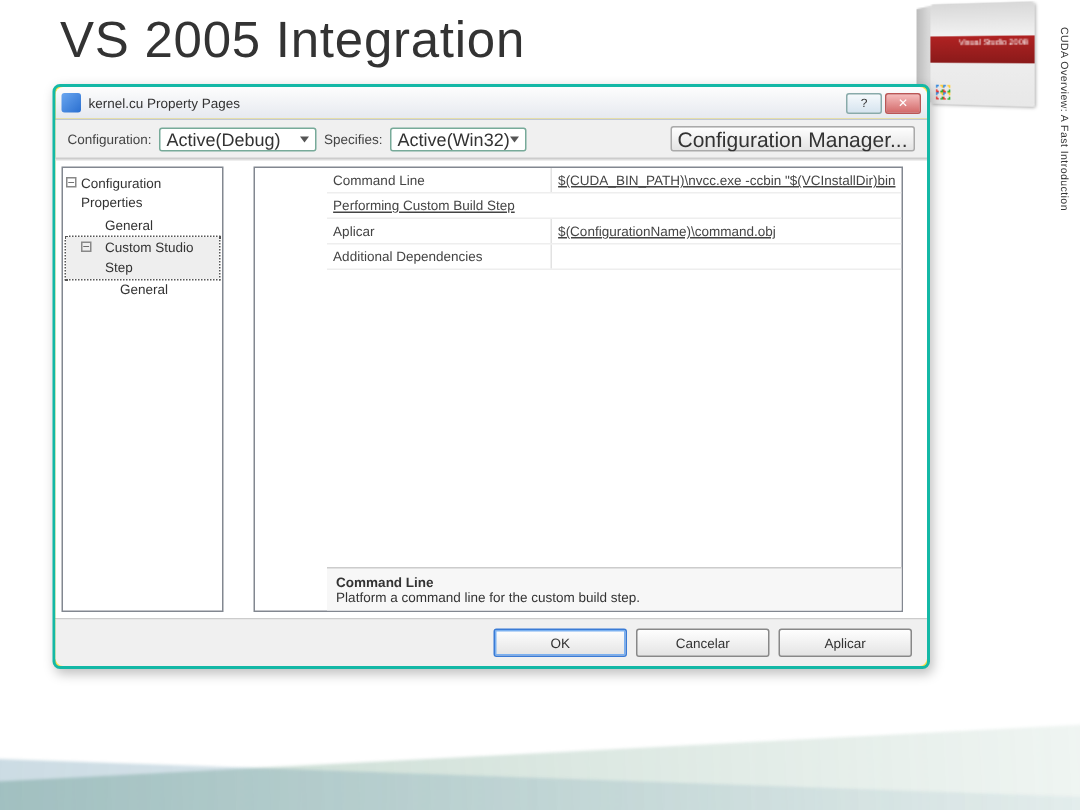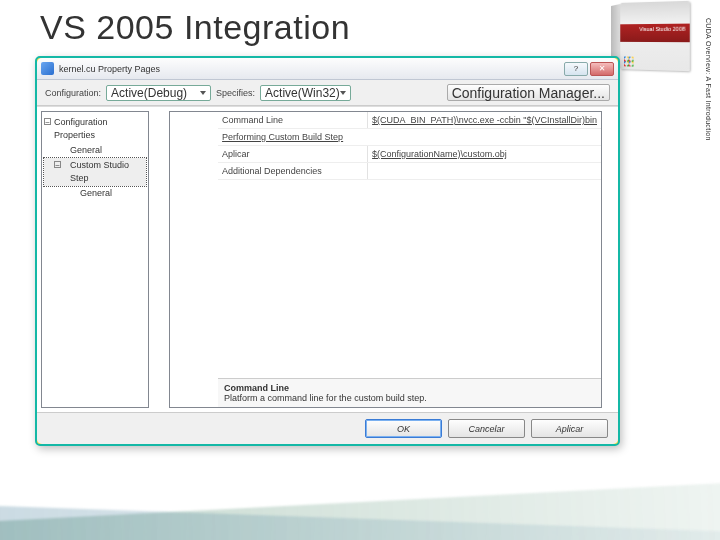--- a/index.html
+++ b/index.html
@@ -368,7 +368,7 @@
         </div>
         <div class="prow">
           <div class="pname">Aplicar</div>
-          <div class="pval">$(ConfigurationName)\custom.obj</div>
+          <div class="pval">$(ConfigurationName)\command.obj</div>
         </div>
         <div class="prow">
           <div class="pname">Additional Dependencies</div>

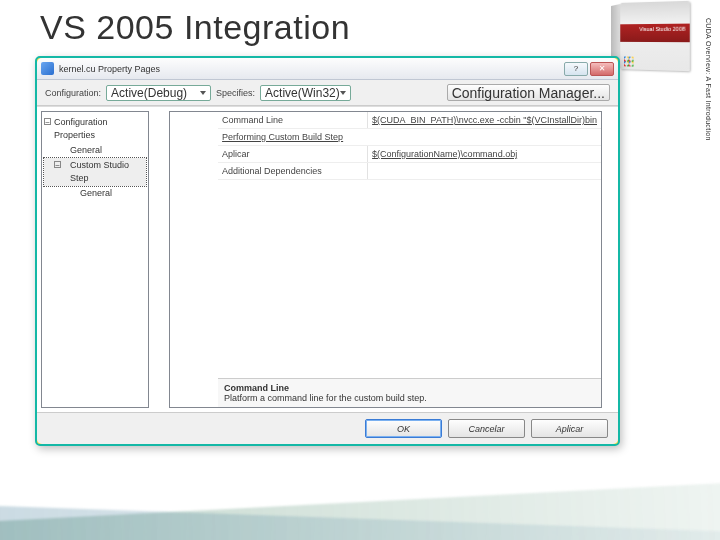--- a/index.html
+++ b/index.html
@@ -269,14 +269,13 @@
   .footer .btn {
     border: 1px solid #888;
     background: linear-gradient(180deg,#fefefe,#e4e4e4);
-    width: 77px;
+    width: 89px;
     height: 19px;
     border-radius: 2px;
     font-size: 9px;
     display: inline-flex;
     align-items: center;
     justify-content: center;
-    font-style: italic;
   }
   .footer .btn.default { border-color: #3a7bd5; box-shadow: 0 0 0 1px #7ab0f0 inset;}
   .decor {

